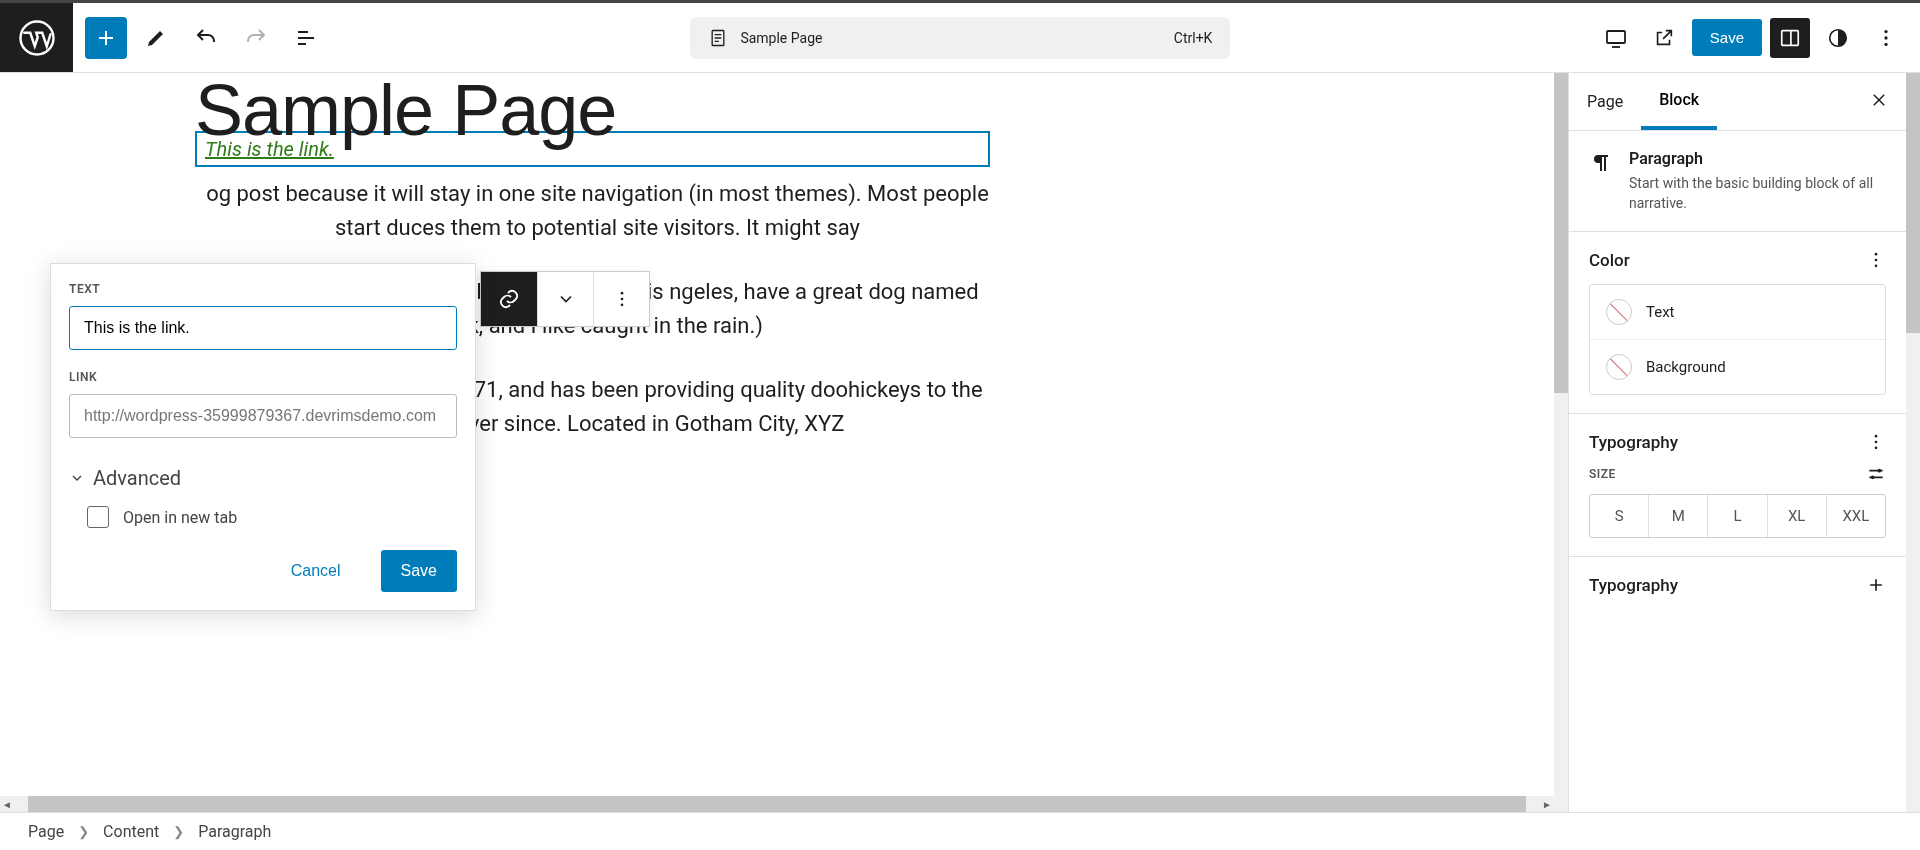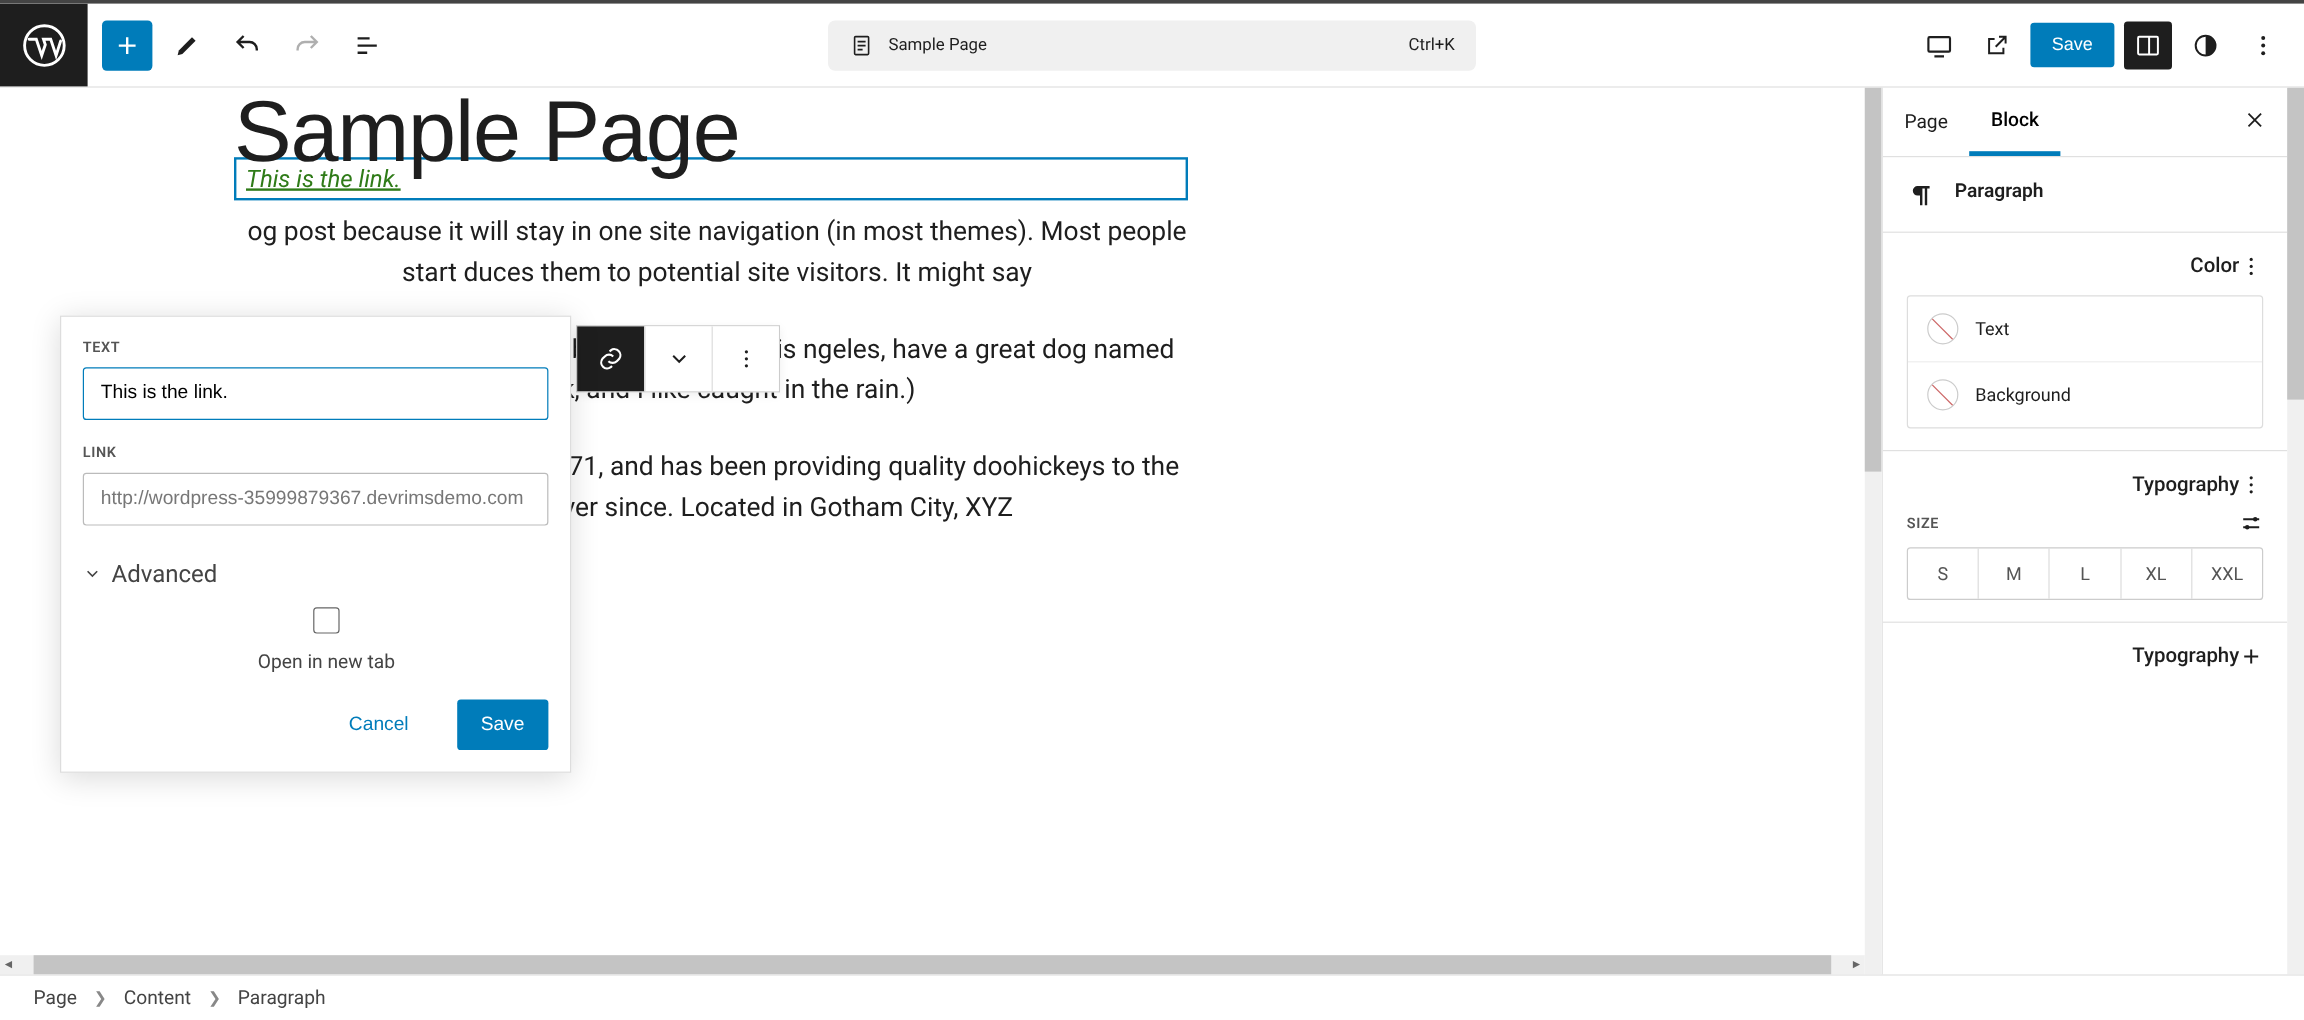--- a/index.html
+++ b/index.html
@@ -260,6 +260,7 @@
             </svg>
         <div>
           <div class="para-title">Paragraph</div>
+          <div class="para-desc">Start with the basic building block of all narrative.</div>
         </div>
       </div>
     </div>

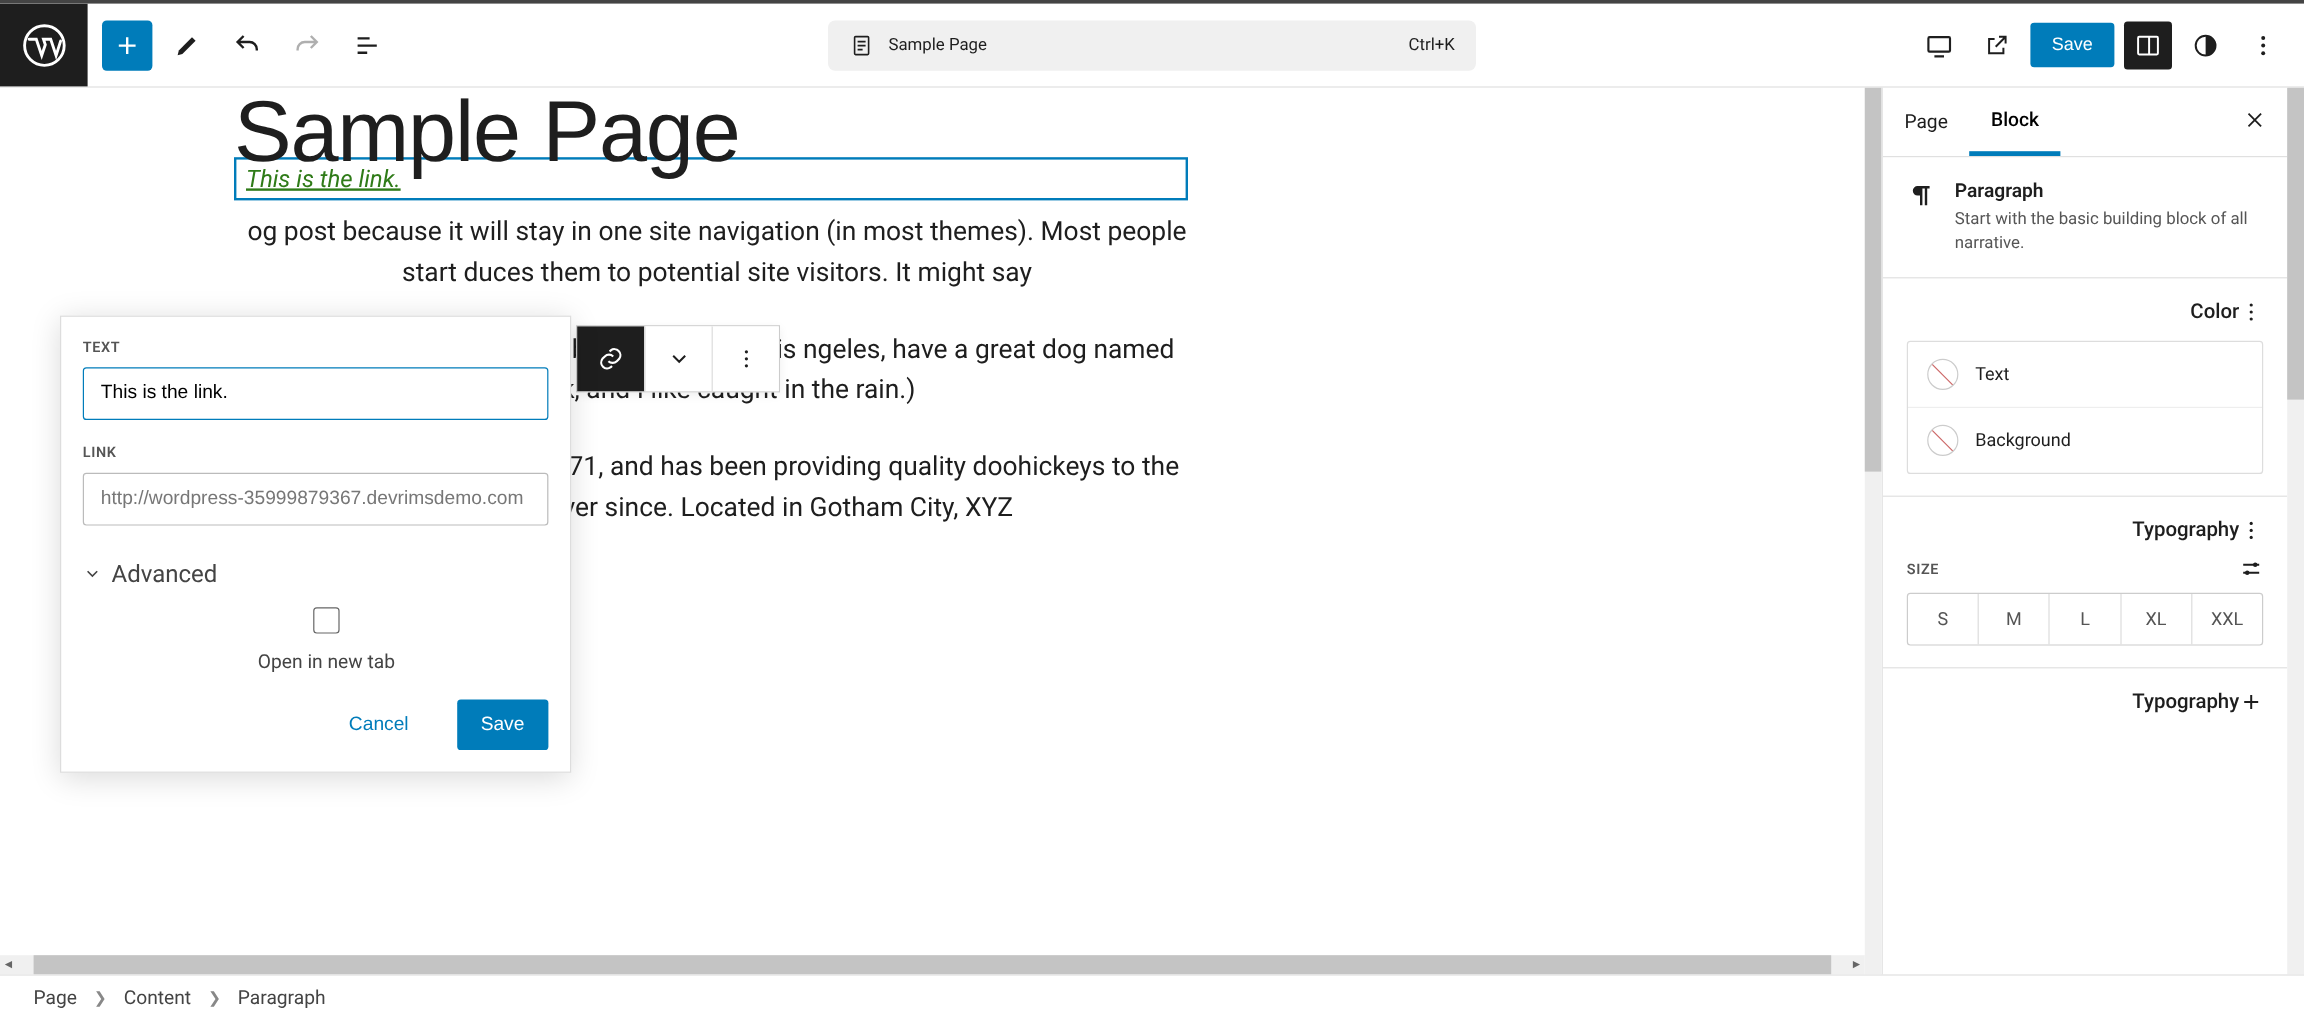--- a/index.html
+++ b/index.html
@@ -73,7 +73,7 @@
   .para-head svg{ flex-shrink:0; margin-top:2px;}
   .para-title { font-weight:600; font-size:16px; }
   .para-desc { font-size:14px; color:#555; margin-top:6px; line-height:1.4;}
-  .panel-title-row { display:flex; justify-content:flex-end; align-items:center; }
+  .panel-title-row { display:flex; justify-content:space-between; align-items:center; }
   .panel-title { font-size:17px; font-weight:500; }
   .color-list { border:1px solid #ddd; border-radius:3px; margin-top:14px; }
   .color-item { display:flex; align-items:center; gap:14px; padding:14px 16px; font-size:15px; }

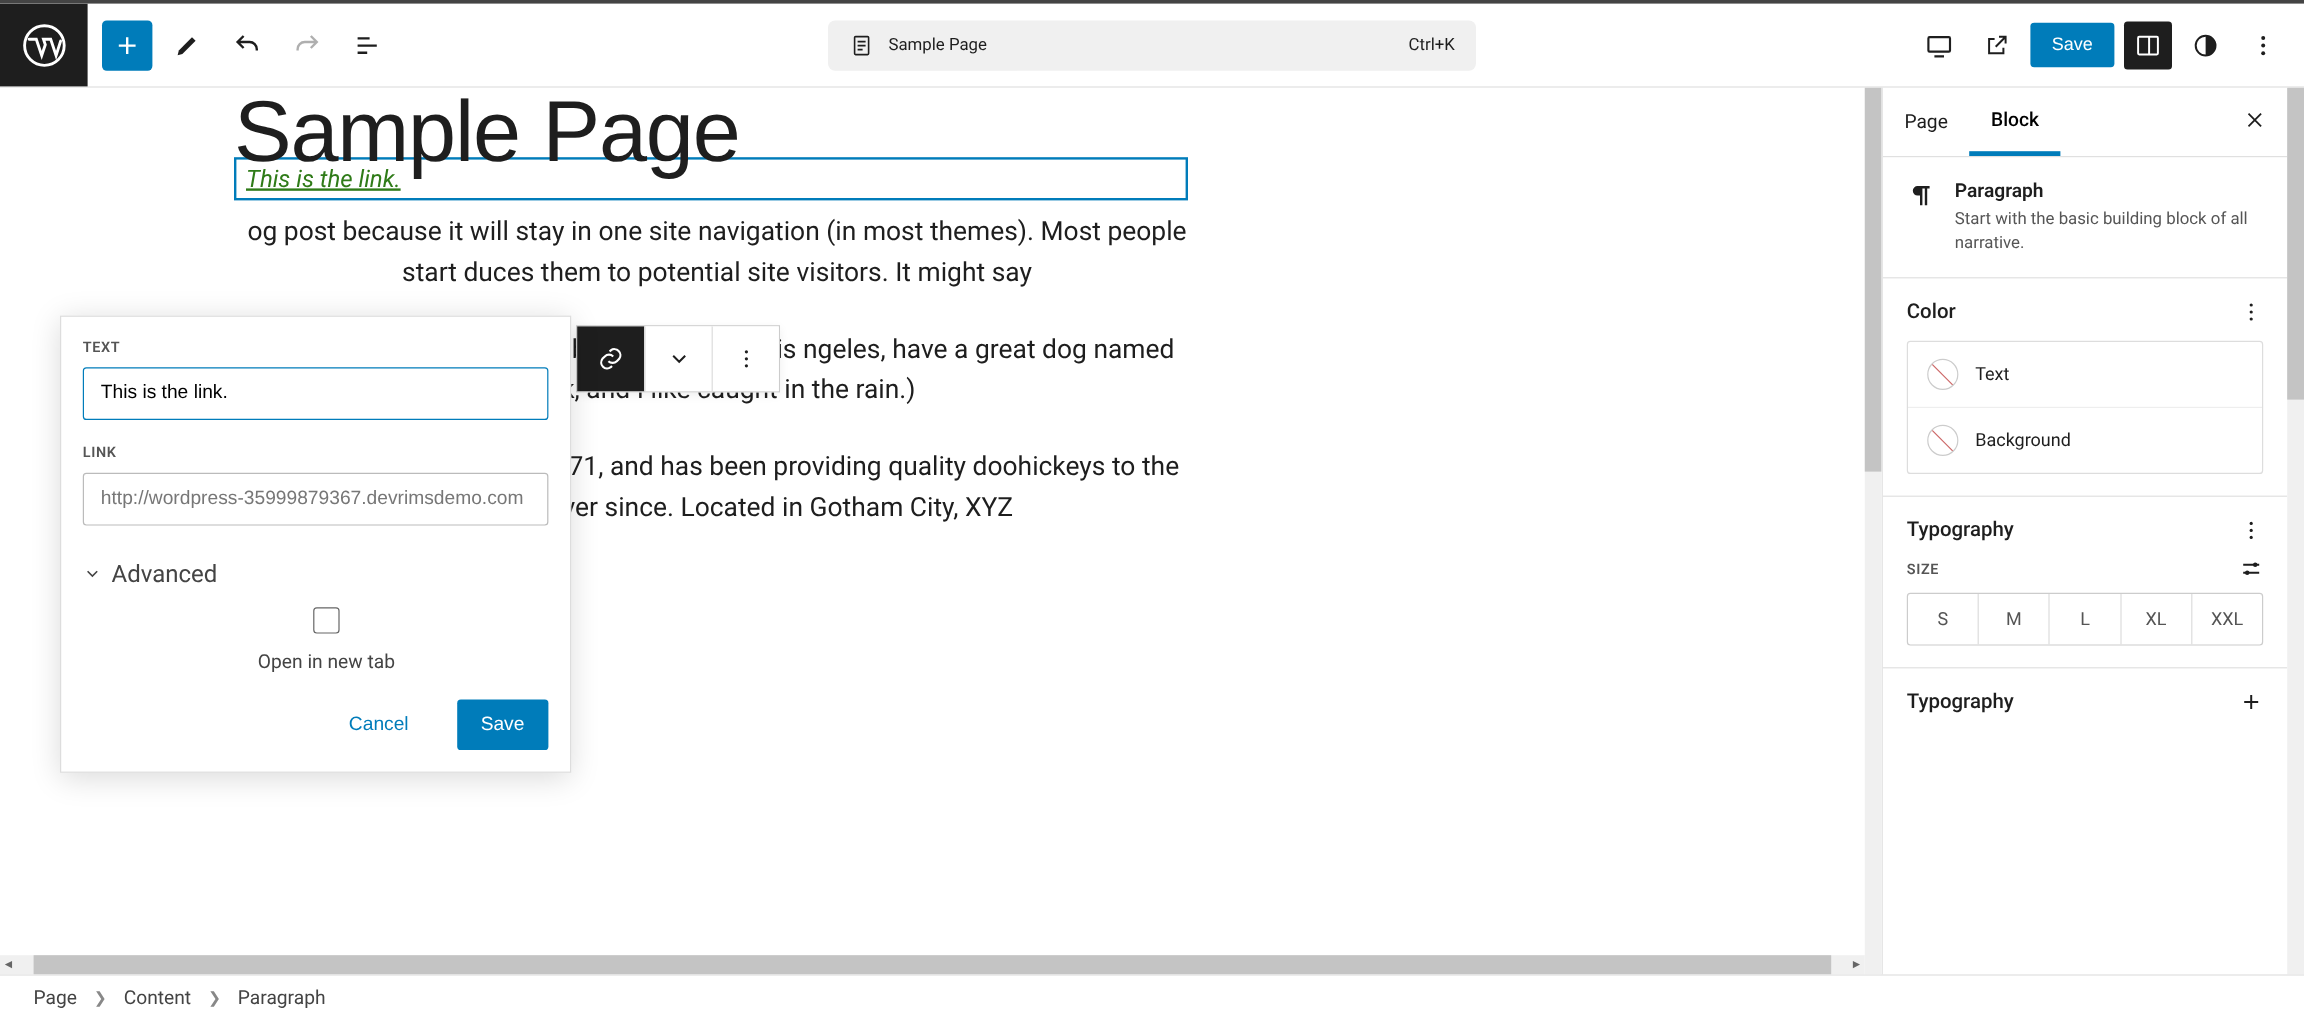--- a/index.html
+++ b/index.html
@@ -46,7 +46,7 @@
   .pop-input { width:100%; border:1.5px solid #007cba; border-radius:3px; padding:12px 14px; font-size:16px; margin-bottom:20px; }
   .pop-input.gray { border:1px solid #bbb; color:#777; }
   .adv-row { display:flex; align-items:center; gap:8px; font-size:20px; color:#444; cursor:pointer; margin:8px 0 16px 0;}
-  .chk-row { display:flex; align-items:center; gap:14px; font-size:16px; color:#444; margin:10px 0 10px 18px;flex-direction:column; }
+  .chk-row { display:flex; align-items:center; gap:14px; font-size:16px; color:#444; margin:10px 0 10px 18px; }
   .chk { width:22px; height:22px; border:1.5px solid #666; border-radius:3px; }
   .pop-actions { display:flex; justify-content:flex-end; gap:34px; margin-top:22px; align-items:center;}
   .pop-cancel { color:#007cba; font-size:16px; background:none; border:none; cursor:pointer;}

